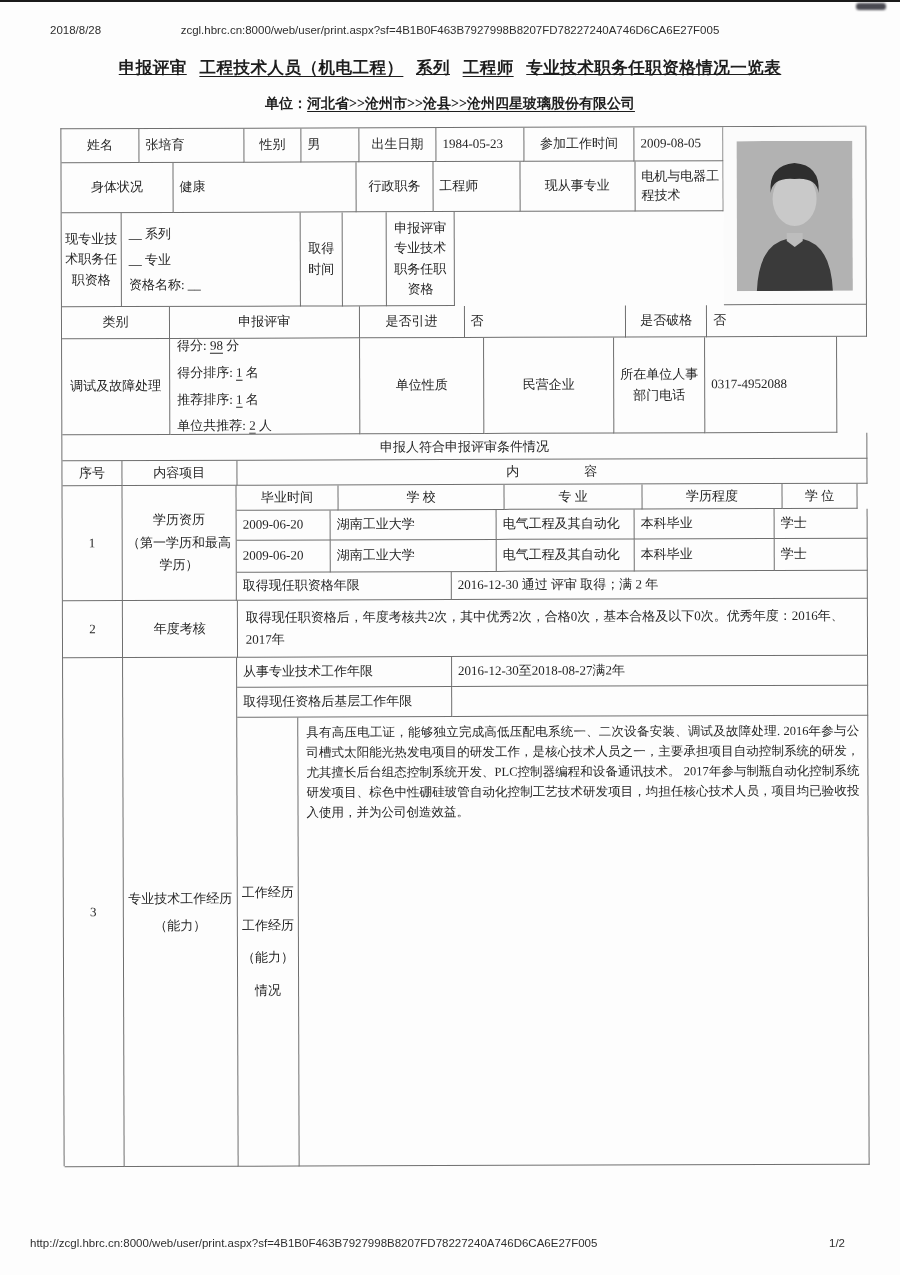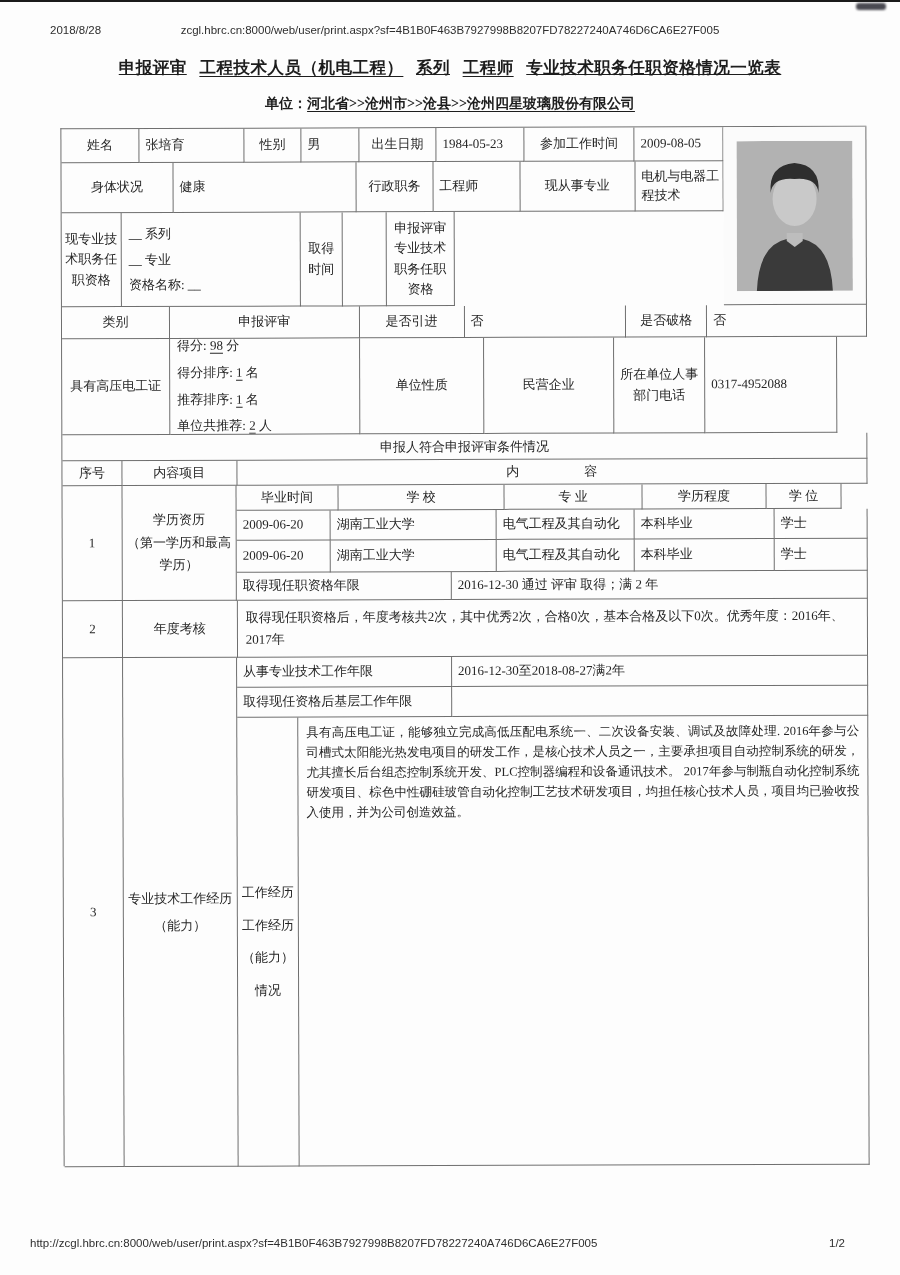--- a/index.html
+++ b/index.html
@@ -131,7 +131,7 @@
     </div>
 
     <div class="trow" style="height:96px">
-      <div class="cell lbl" style="width:108px">具有高压电工证</div>
+      <div class="cell lbl" style="width:108px">调试及故障处理</div>
       <div class="cell lines" style="width:190px; line-height:2.05">
         <div><span>得分: </span><span class="u">98</span><span> 分</span></div>
         <div><span>得分排序: </span><span class="u">1</span><span> 名</span></div>

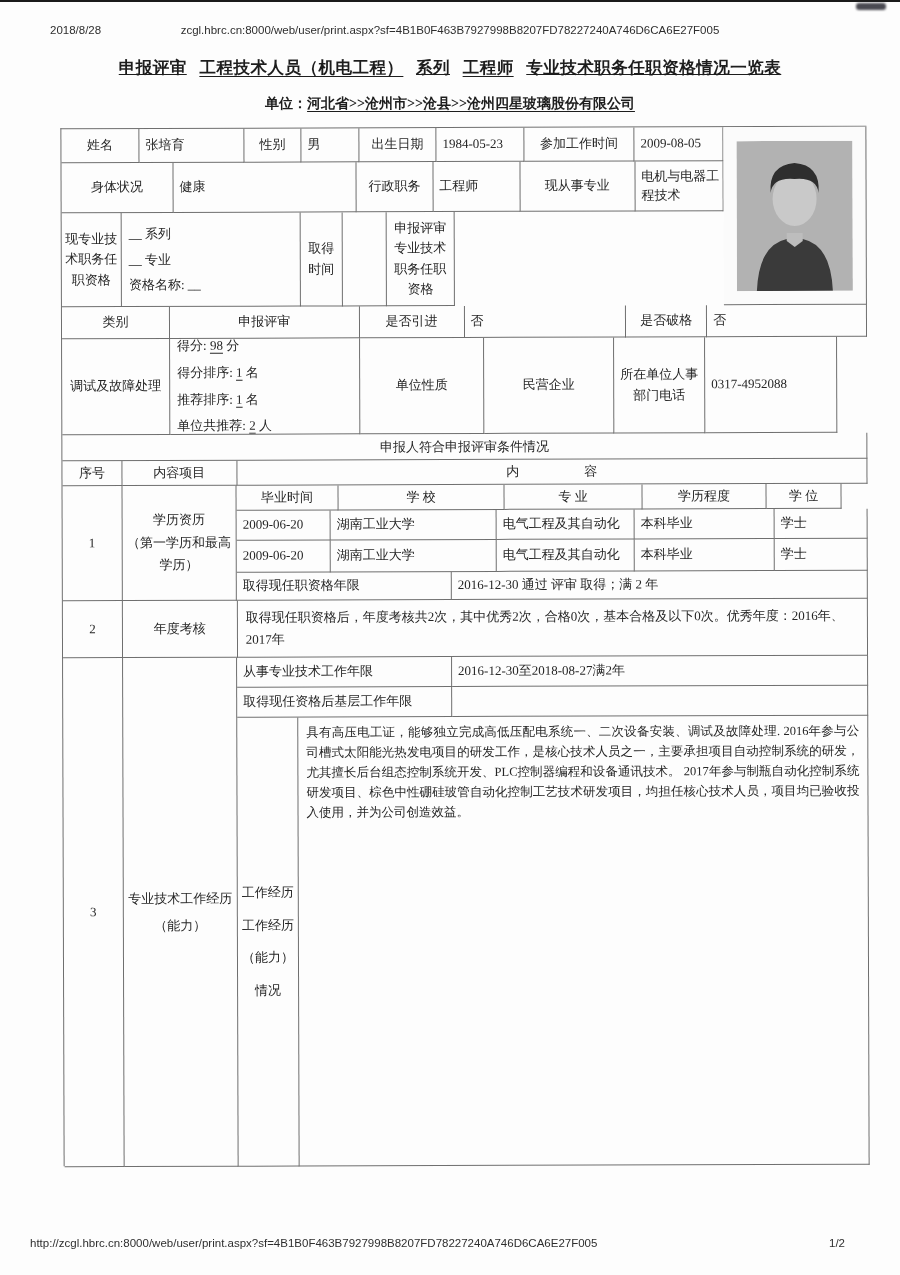--- a/index.html
+++ b/index.html
@@ -166,7 +166,7 @@
           <div class="cell lbl" style="width:102px">毕业时间</div>
           <div class="cell lbl" style="width:166px">学 校</div>
           <div class="cell lbl" style="width:138px">专 业</div>
-          <div class="cell lbl" style="width:124px">学历程度</div>
+          <div class="cell lbl" style="width:140px">学历程度</div>
           <div class="cell lbl" style="width:75px">学 位</div>
         </div>
         <div class="trow" style="height:30px">

